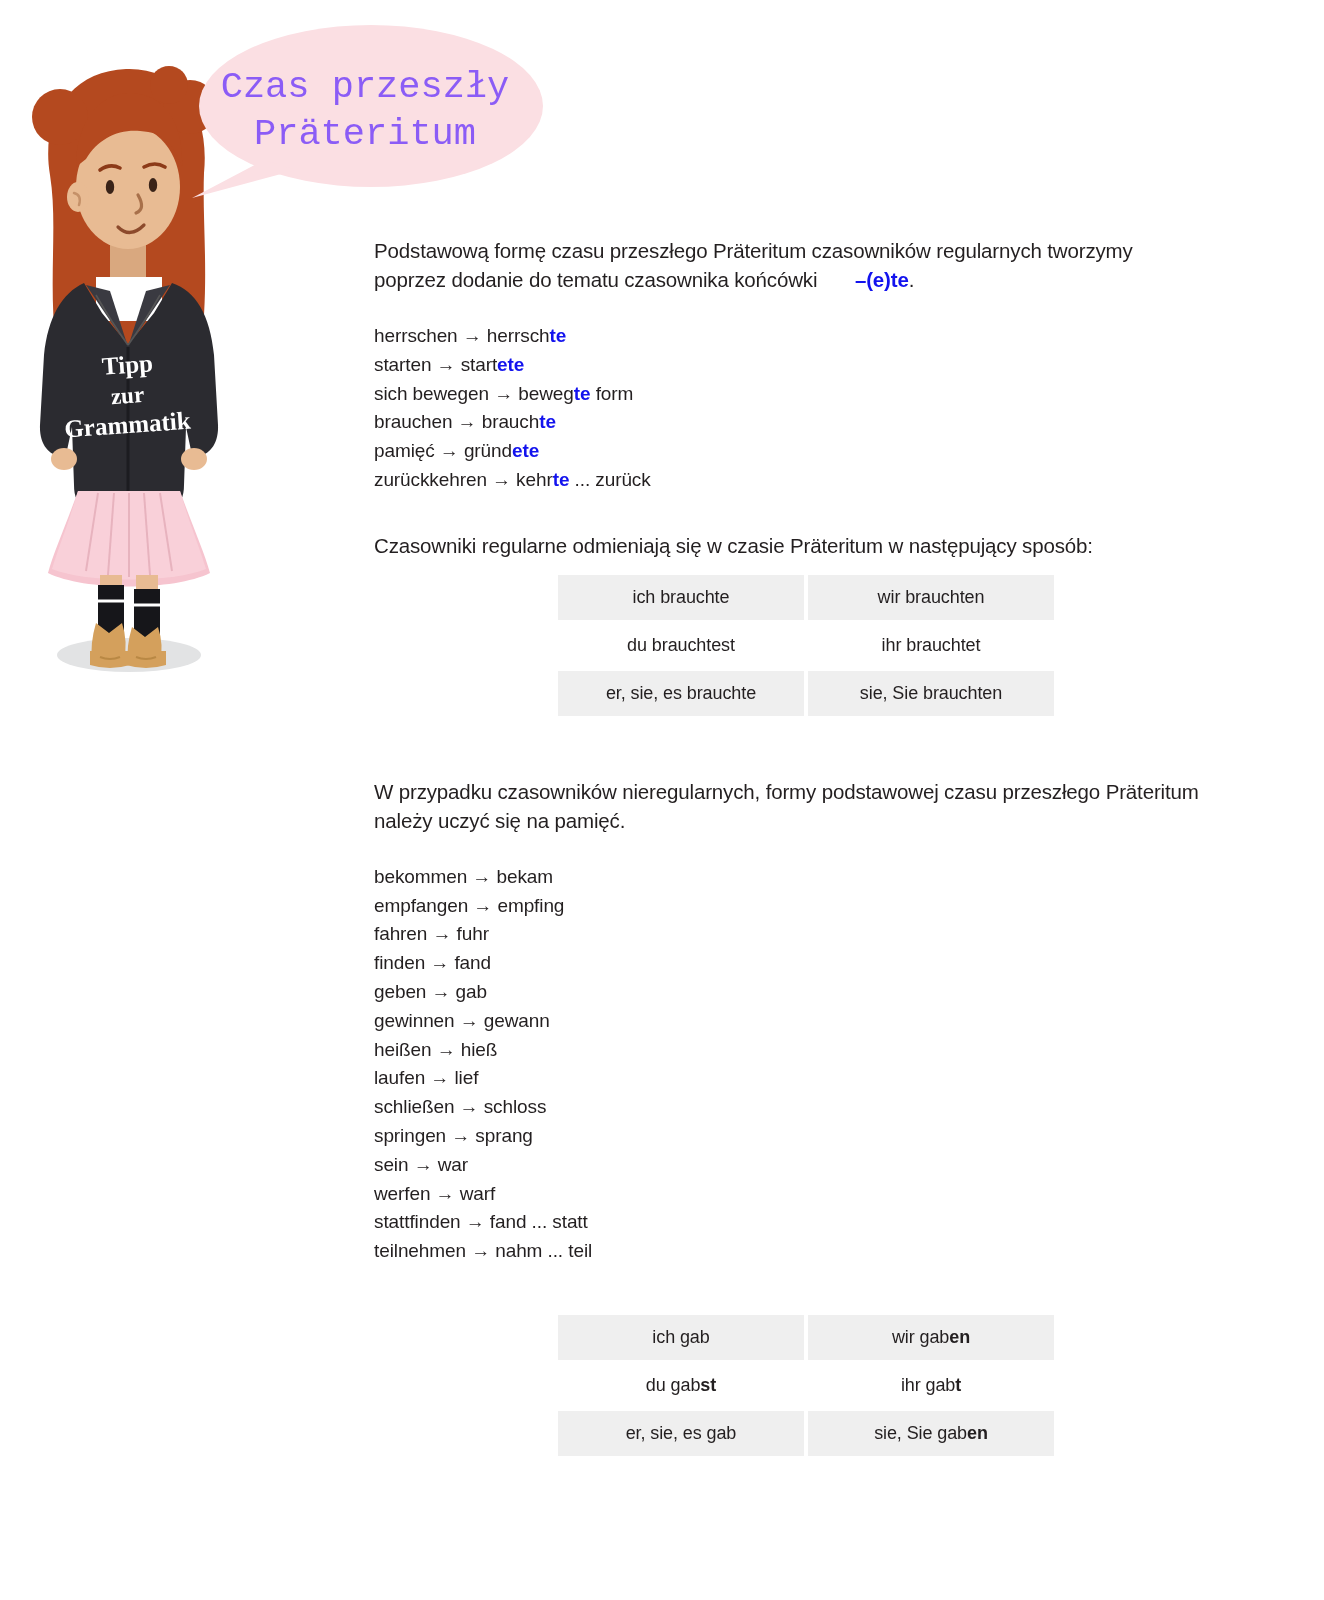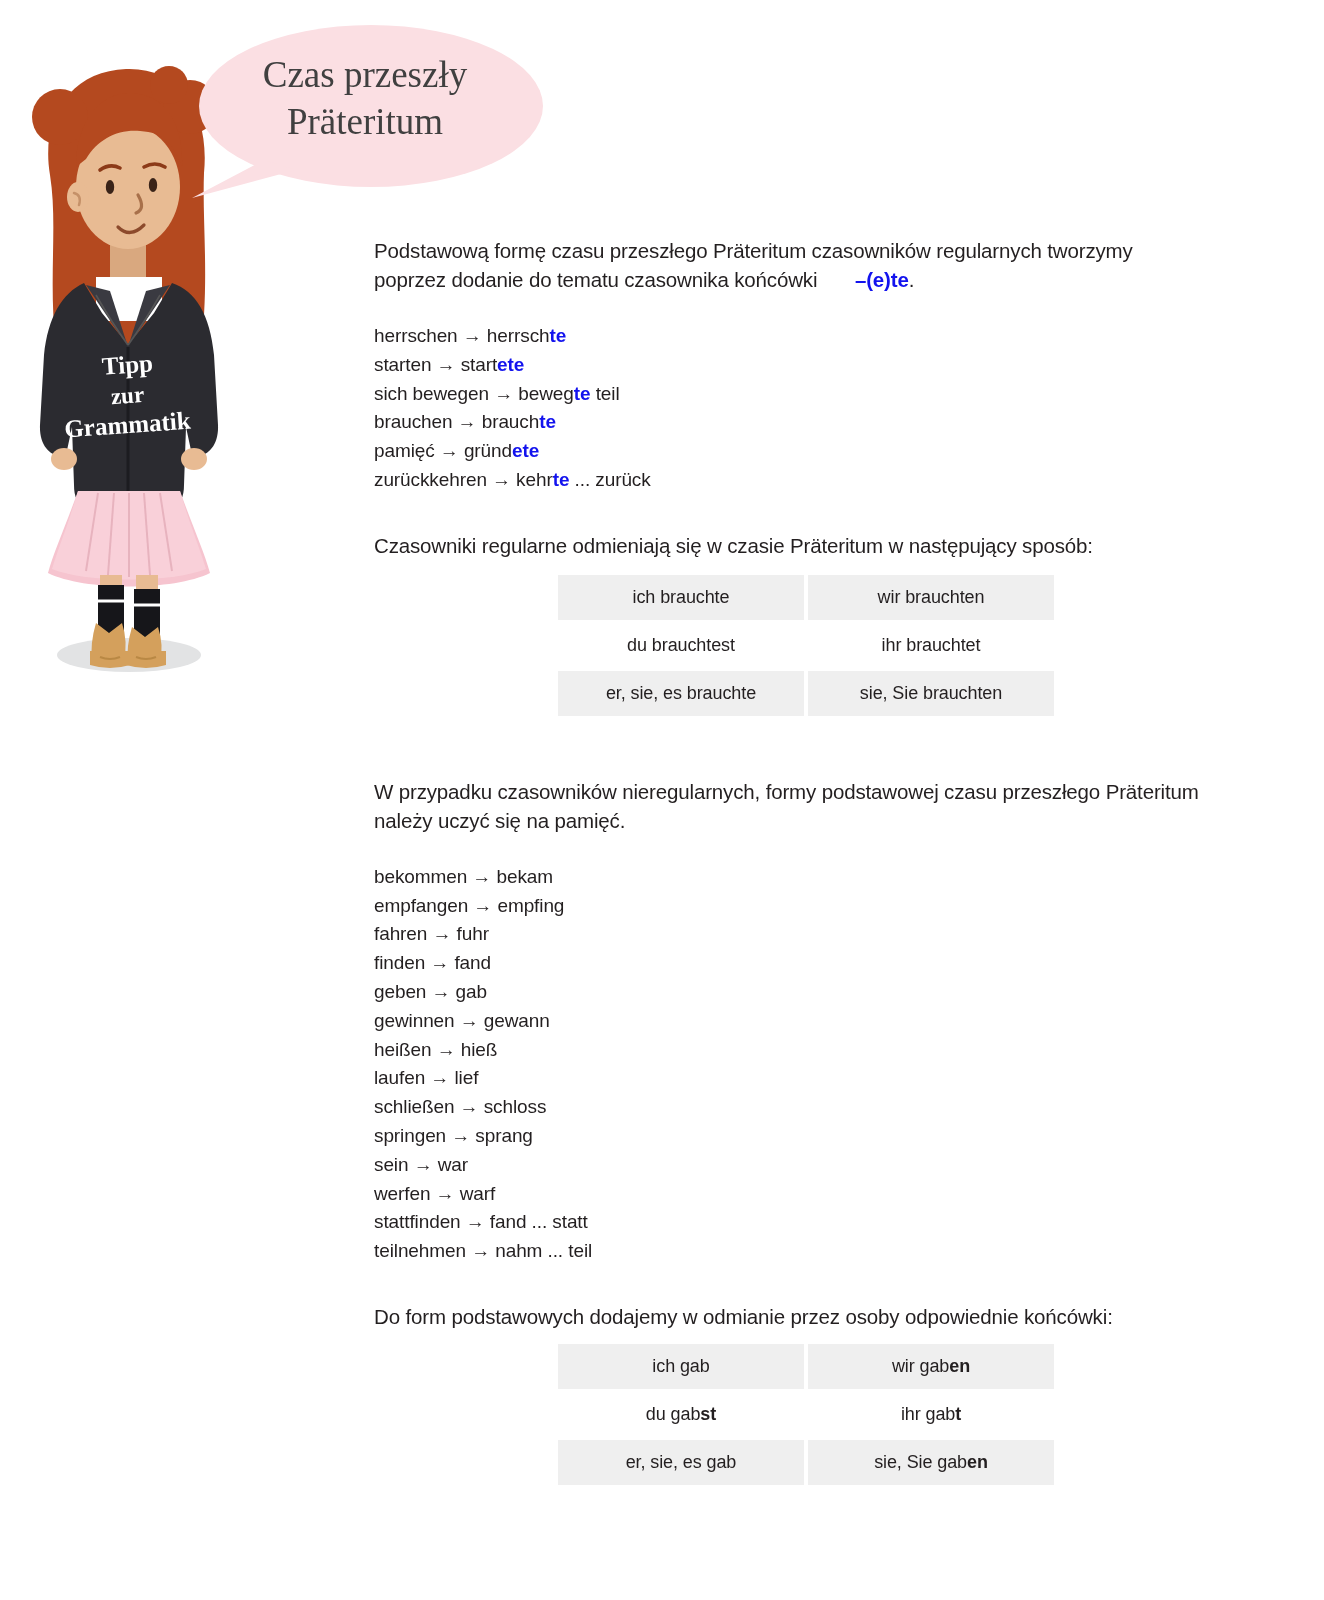--- a/index.html
+++ b/index.html
@@ -43,13 +43,13 @@
   }
   .bubble-text {
     position: absolute;
-    left: 0; top: 29px;
+    left: 0; top: 42px;
     width: 358px;
     text-align: center;
-    color: #404040;
+    color: #8b5cf6;
     font-size: 37px;
     line-height: 47px;
-    font-family: Liberation Serif, serif;
+    font-family: Liberation Mono, monospace;
   }
 
   

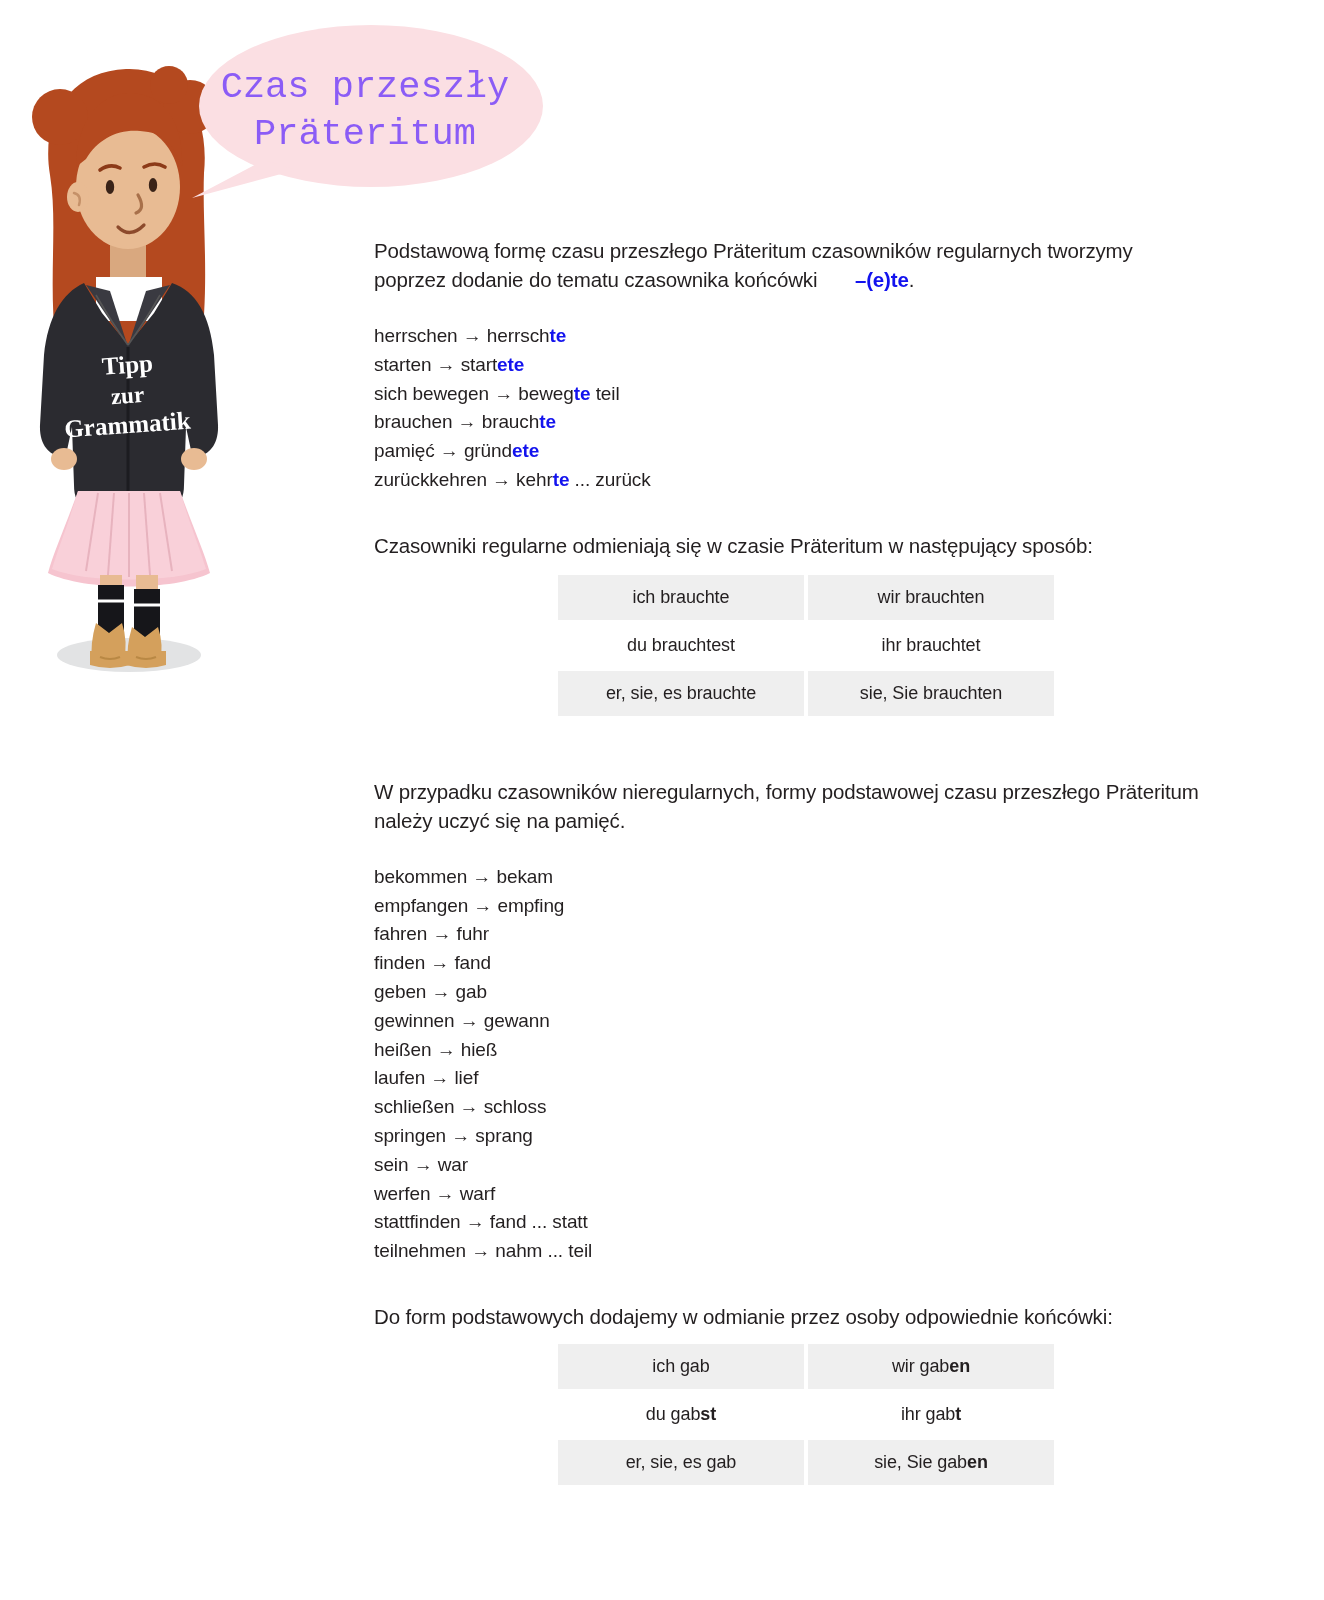--- a/index.html
+++ b/index.html
@@ -201,7 +201,7 @@
     <ul class="verb-list" id="regular-verb-list">
         <li><span>herrschen → herrsch</span><span class="vb">te</span><span></span></li>
         <li><span>starten → start</span><span class="vb">ete</span><span></span></li>
-        <li><span>sich bewegen → beweg</span><span class="vb">te</span><span> teil</span></li>
+        <li><span>sich bewegen → beweg</span><span class="vb">te</span><span> form</span></li>
         <li><span>brauchen → brauch</span><span class="vb">te</span><span></span></li>
         <li><span>pamięć → gründ</span><span class="vb">ete</span><span></span></li>
         <li><span>zurückkehren → kehr</span><span class="vb">te</span><span> ... zurück</span></li>

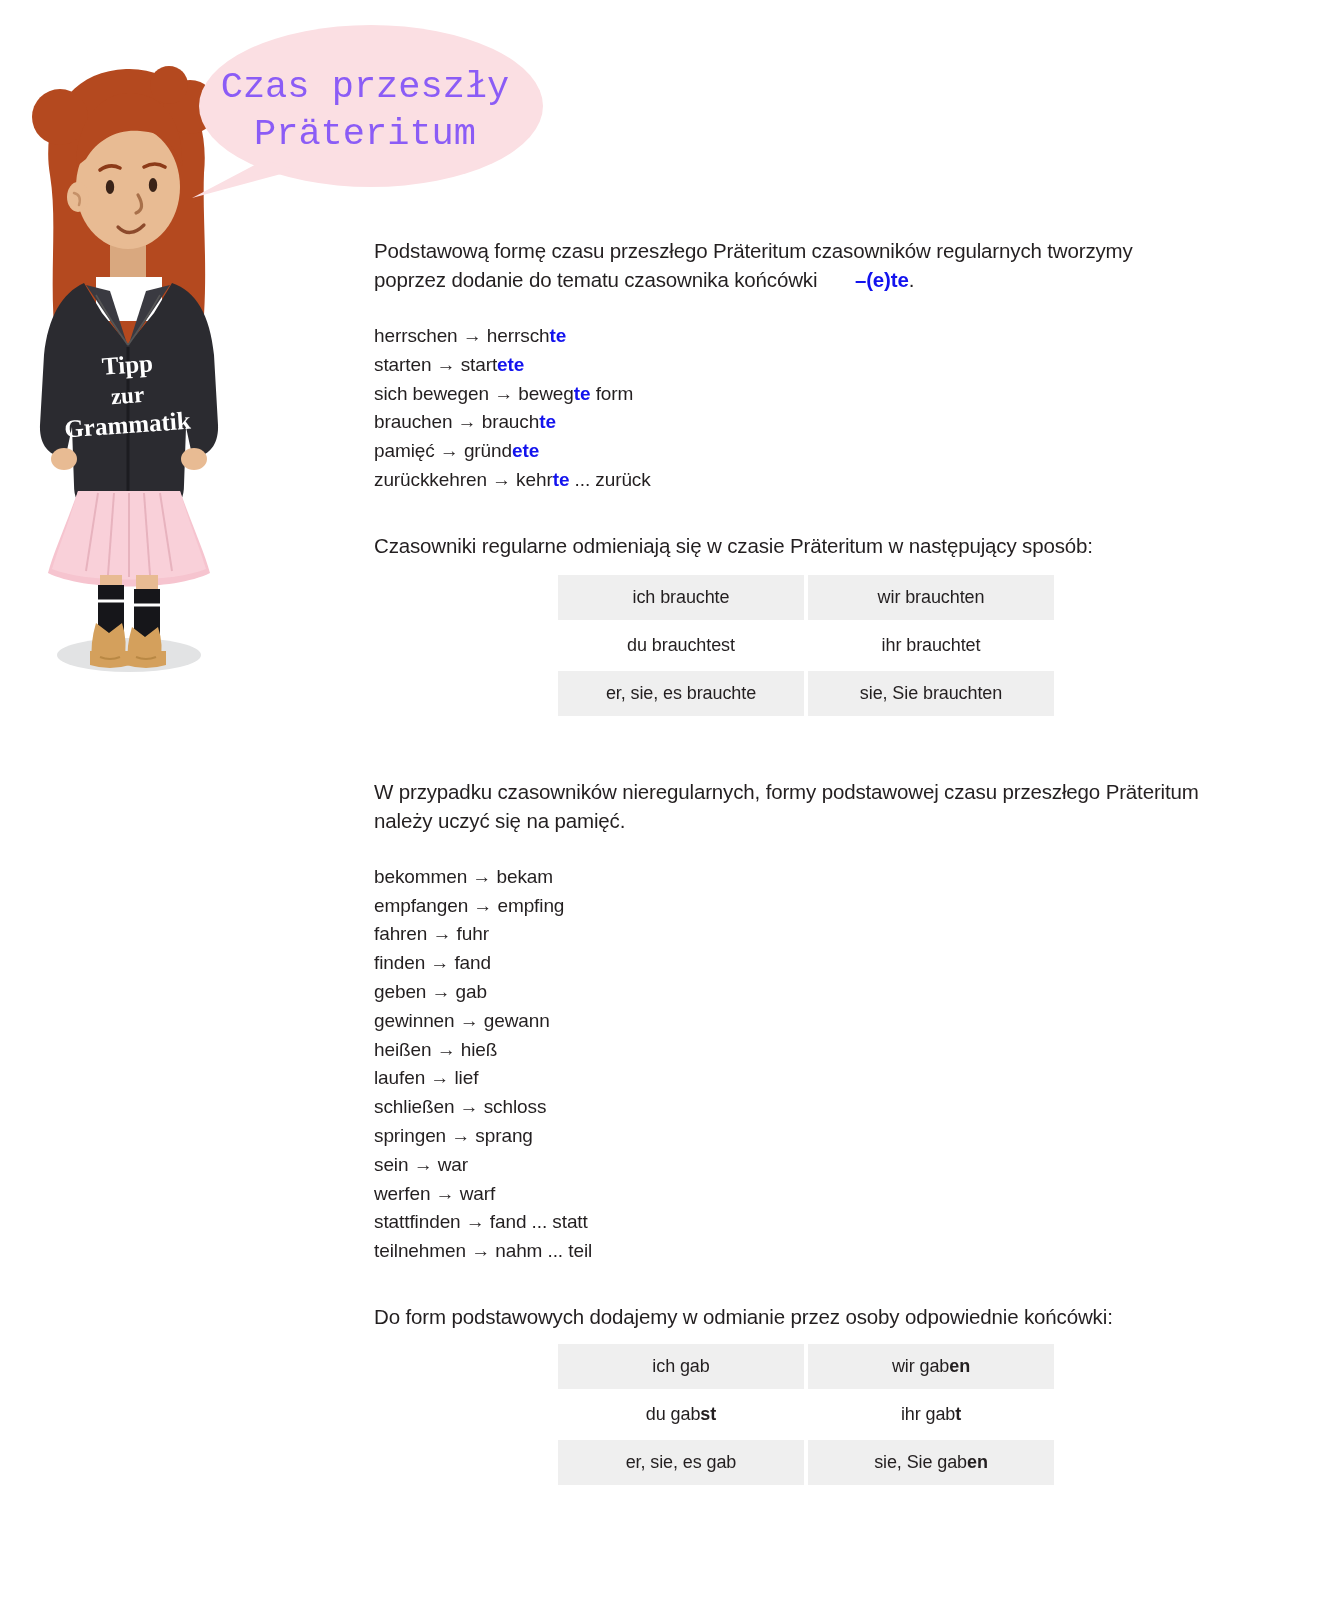--- a/index.html
+++ b/index.html
@@ -255,7 +255,6 @@
 
     <div class="sp-36"></div>
 
-    <p class="para">Do form podstawowych dodajemy w odmianie przez osoby odpowiednie końcówki:</p>
 
     <div style="height:10px"></div>
 

